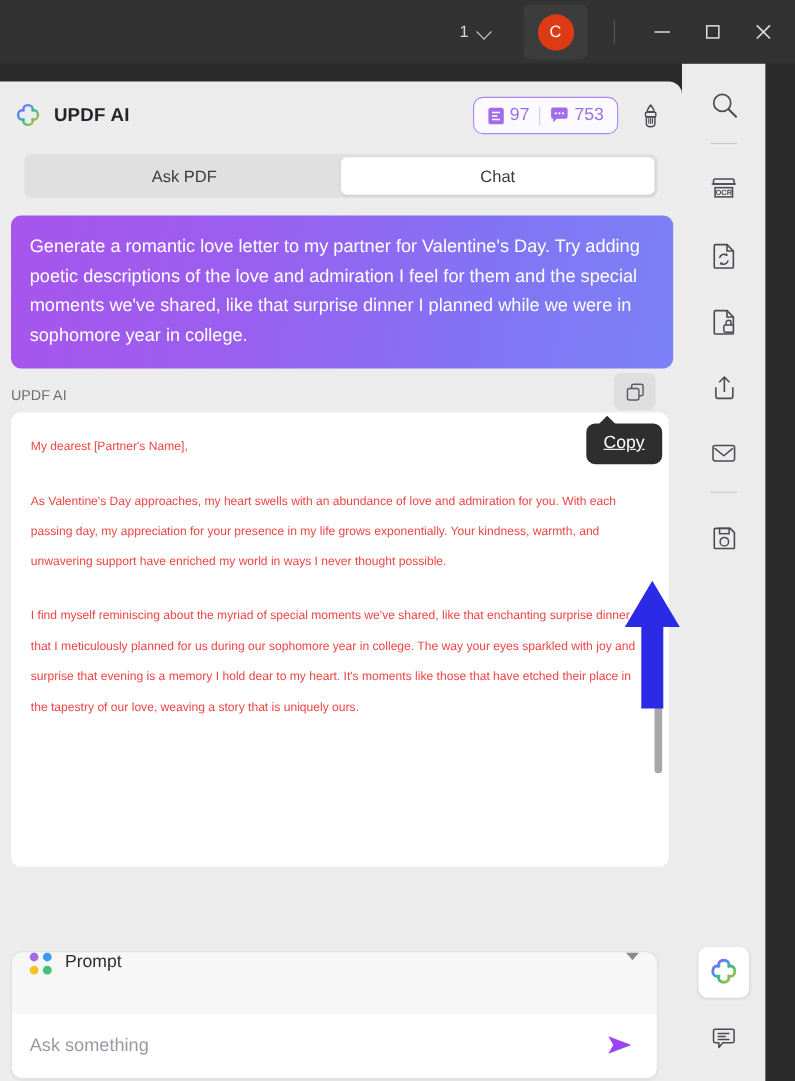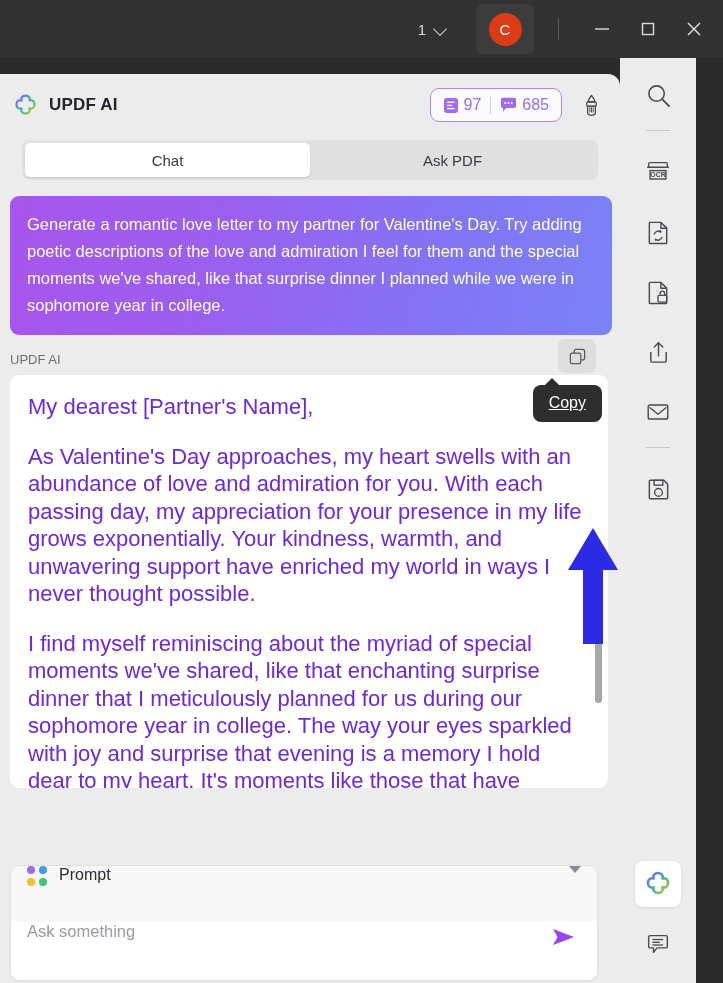--- a/index.html
+++ b/index.html
@@ -435,7 +435,7 @@
             <circle cx="8.5" cy="6" r="1.05" fill="#fff"></circle>
             <circle cx="11.8" cy="6" r="1.05" fill="#fff"></circle>
           </svg>
-          <span>685</span>
+          <span>753</span>
         </span>
       </div>
 

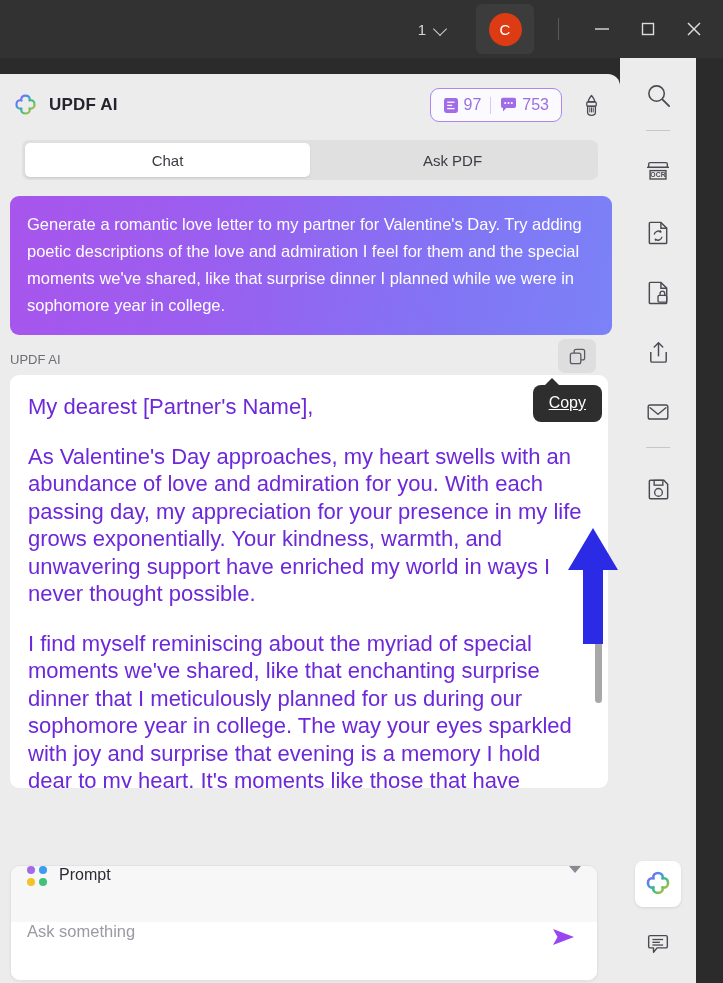--- a/index.html
+++ b/index.html
@@ -452,8 +452,8 @@
     </div>
 
     <div class="tabs">
+      <div class="tab">Ask PDF</div>
       <div class="tab active">Chat</div>
-      <div class="tab">Ask PDF</div>
     </div>
 
     <div class="user-bubble">Generate a romantic love letter to my partner for Valentine's Day. Try adding poetic descriptions of the love and admiration I feel for them and the special moments we've shared, like that surprise dinner I planned while we were in sophomore year in college.</div>

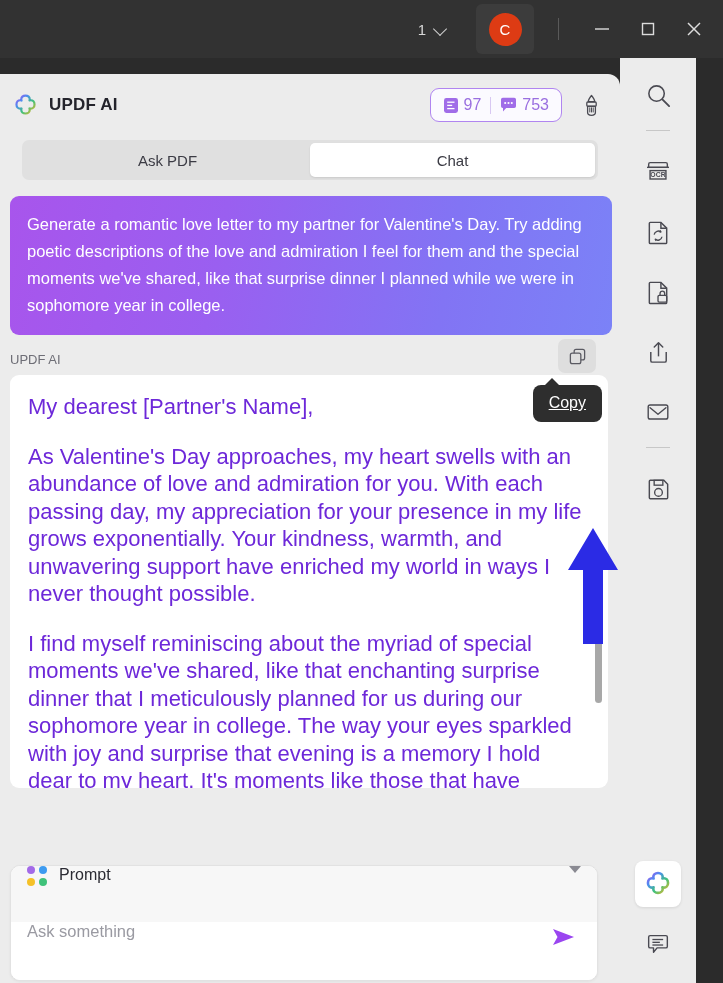--- a/index.html
+++ b/index.html
@@ -233,9 +233,9 @@
     padding: 18px 22px 0 18px;
   }
   .answer-card p {
-    font-size: 22px;
+    font-size: 11px;
     line-height: 27.5px;
-    color: #6d28d9;
+    color: #ef4444;
     margin-bottom: 22px;
   }
   .ans-scroll {

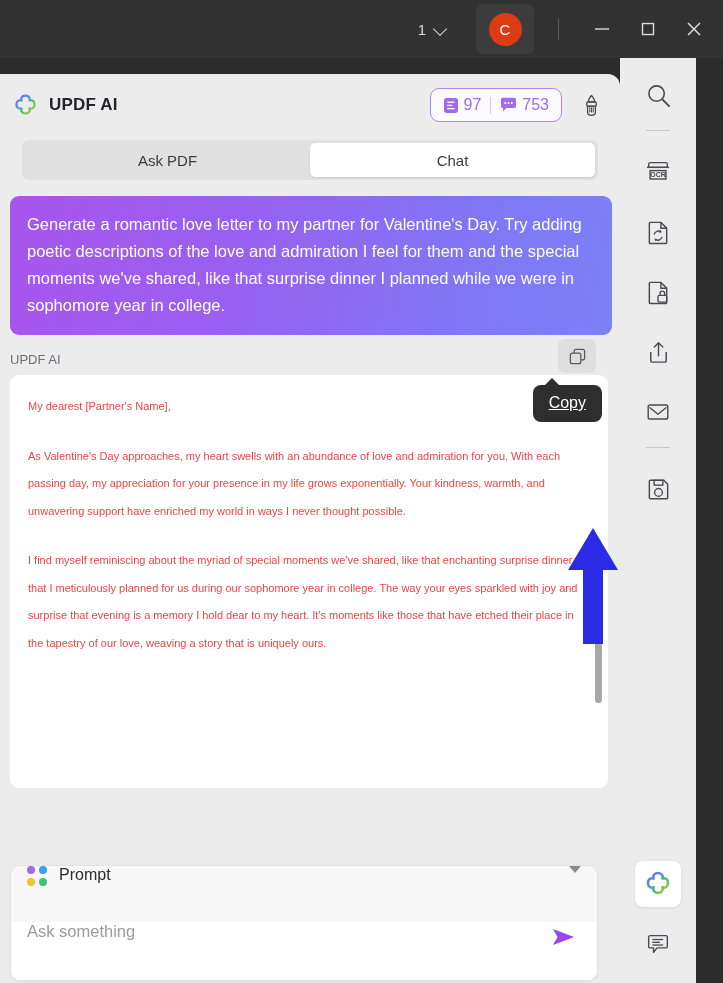--- a/index.html
+++ b/index.html
@@ -302,7 +302,7 @@
     height: 58px;
     background: #ffffff;
     display: flex;
-    align-items: flex-start;
+    align-items: center;
     padding: 0 16px 2px 16px;
   }
   .ask-input {

